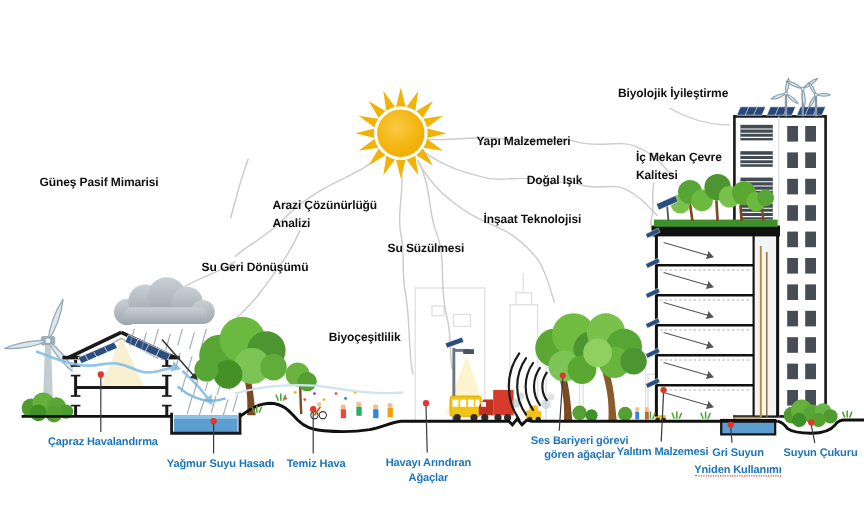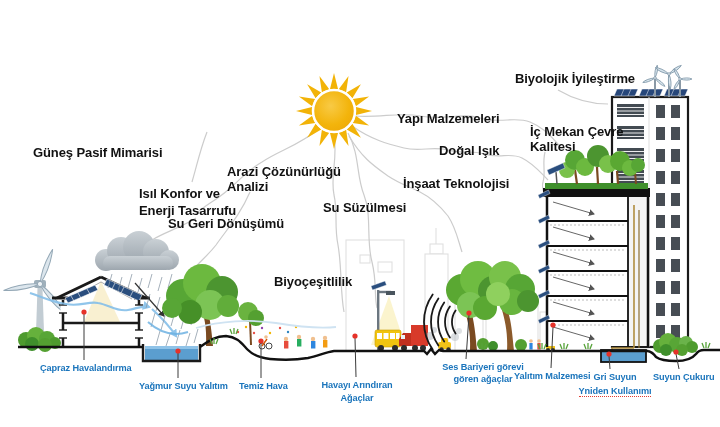--- a/index.html
+++ b/index.html
@@ -6,7 +6,7 @@
   #stage{position:relative;width:720px;height:427px;background:#fff;overflow:hidden;
          font-family:"Liberation Sans",sans-serif;}
   svg{position:absolute;left:0;top:0;}
-  .lbl{position:absolute;white-space:pre-line;font-weight:bold;font-size:13px;
+  .lbl{position:absolute;white-space:pre-line;font-weight:bold;font-size:10px;
        color:#111;letter-spacing:-0.1px;line-height:12px;}
   .blue{color:#1b75bc;font-size:9.2px;}
   #l-gunes{left:33px;top:147px;}

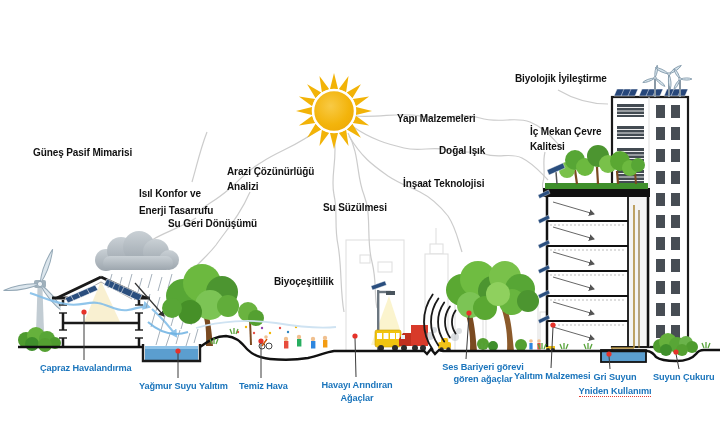--- a/index.html
+++ b/index.html
@@ -511,8 +511,6 @@
 </svg>
 
 <div class="lbl" id="l-gunes">Güneş Pasif Mimarisi</div>
-<div class="lbl" id="l-isil">Isıl Konfor ve
-Enerji Tasarrufu</div>
 <div class="lbl" id="l-sugeri">Su Geri Dönüşümü</div>
 <div class="lbl" id="l-arazi">Arazi Çözünürlüğü
 Analizi</div>

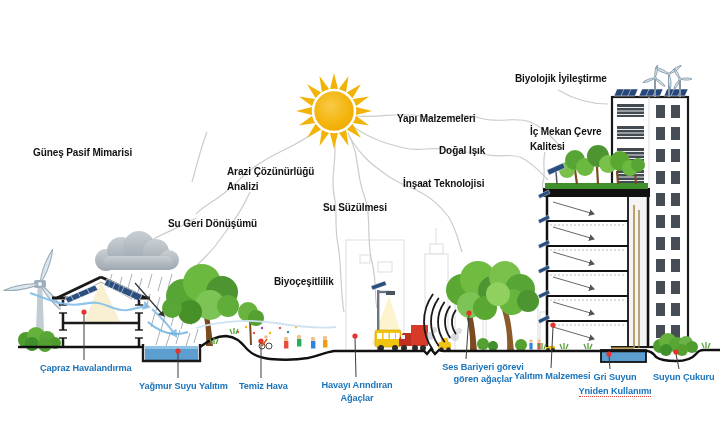--- a/index.html
+++ b/index.html
@@ -523,7 +523,7 @@
 <div class="lbl" id="l-icmekan">İç Mekan Çevre
 Kalitesi</div>
 <div class="lbl blue" id="l-capraz">Çapraz Havalandırma</div>
-<div class="lbl blue" id="l-yagmur">Yağmur Suyu Yalıtım</div>
+<div class="lbl blue" id="l-yagmur">Yağmur Suyu Hasadı</div>
 <div class="lbl blue" id="l-temiz">Temiz Hava</div>
 <div class="lbl blue" id="l-havayi">Havayı Arındıran
 Ağaçlar</div>

